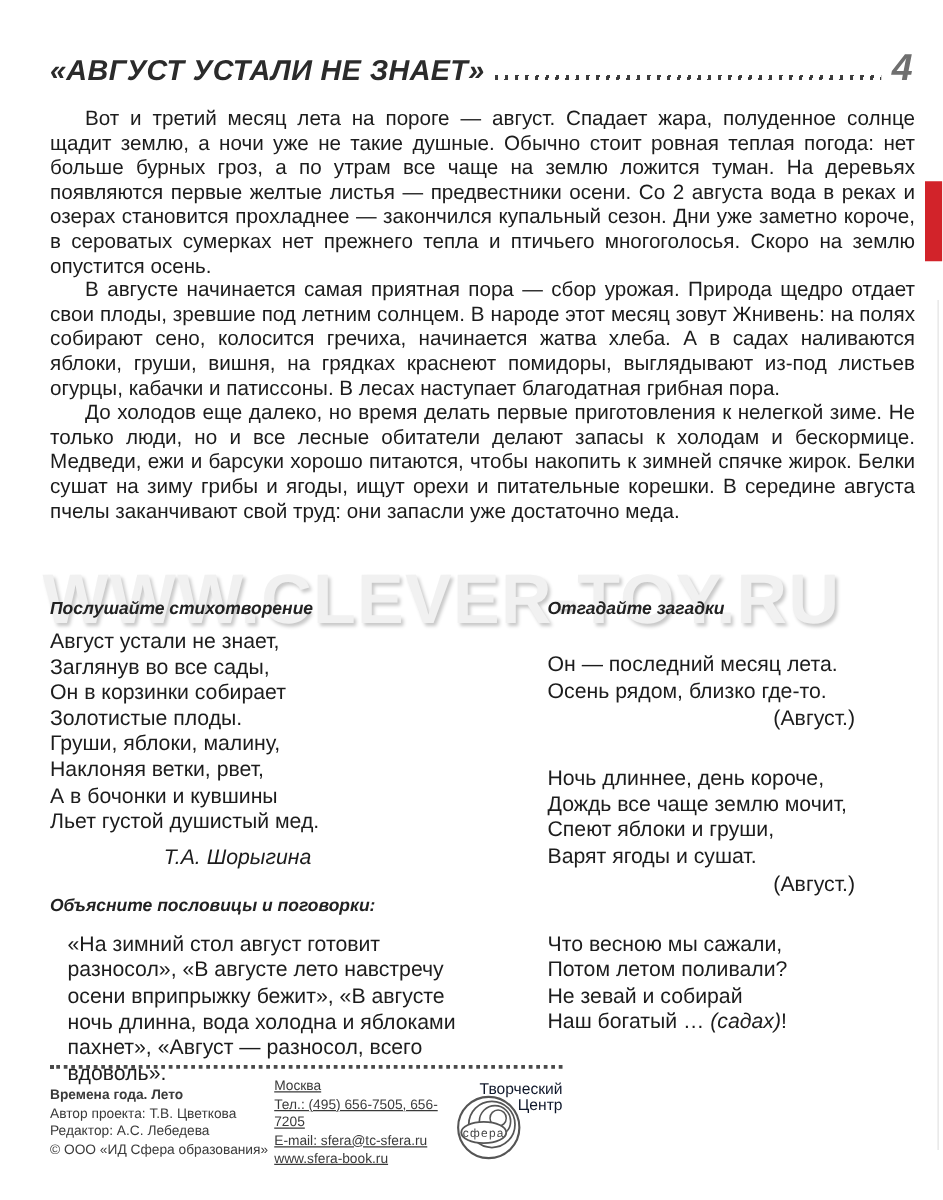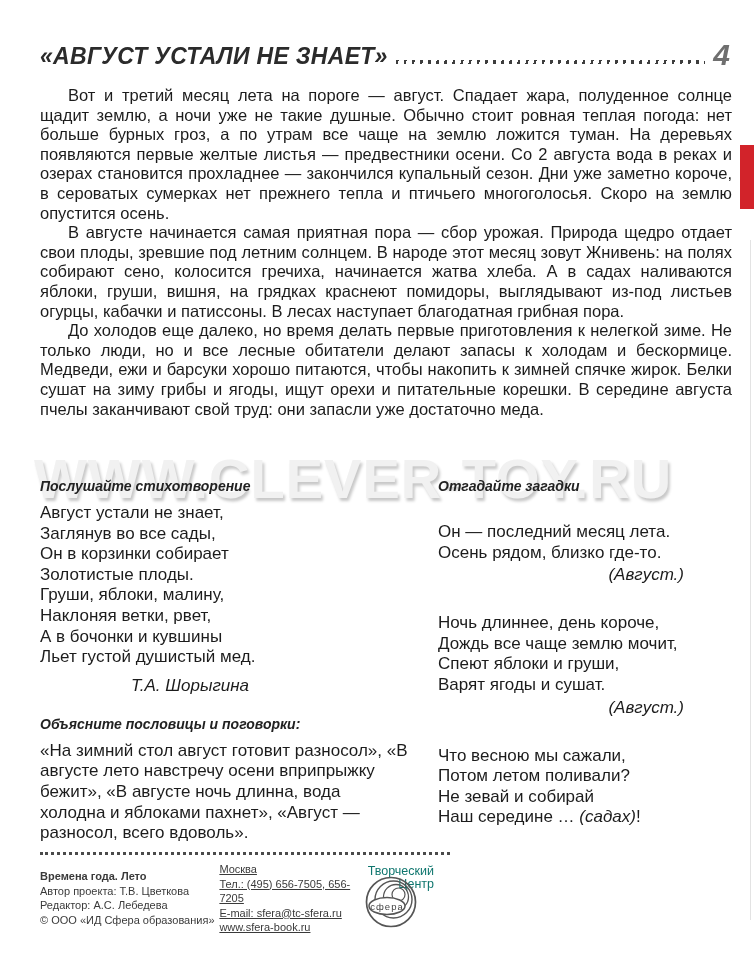--- a/index.html
+++ b/index.html
@@ -32,7 +32,7 @@
   .proverbs-heading { margin-top:20px; }
   .prose { margin:0; }
   .riddle { margin-bottom:20px;margin-top:28px; }
-  .riddle-answer { font-size:17px; font-style:italic; text-align:right; padding-right:14px; margin-top:2px; }
+  .riddle-answer { font-size:17px; text-align:right; padding-right:14px; margin-top:2px; }
   .r-line i { font-style:italic; }
   
   .footer { position:absolute; top:852px; left:40px; width:410px; z-index:2; }

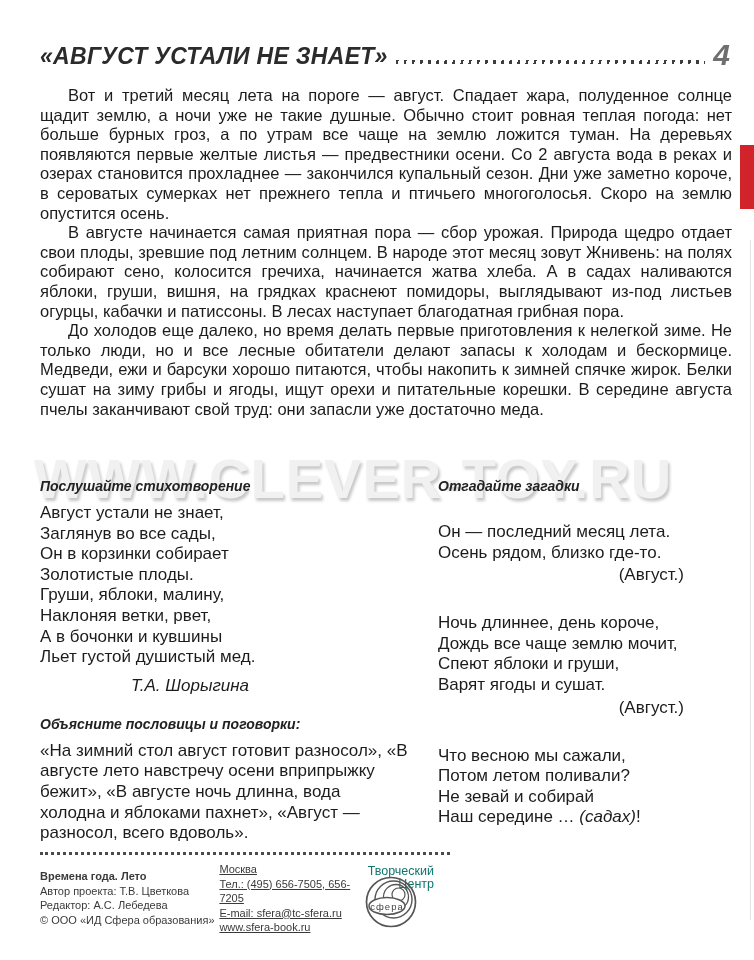--- a/index.html
+++ b/index.html
@@ -30,7 +30,7 @@
   .poem-line, .r-line, .prose { font-size:17px; line-height:20.6px; }
   .poem-author { font-size:17px; font-style:italic; margin-top:8px; width:300px; text-align:center; }
   .proverbs-heading { margin-top:20px; }
-  .prose { margin:0; }
+  .prose { margin:14px; }
   .riddle { margin-bottom:20px;margin-top:28px; }
   .riddle-answer { font-size:17px; text-align:right; padding-right:14px; margin-top:2px; }
   .r-line i { font-style:italic; }

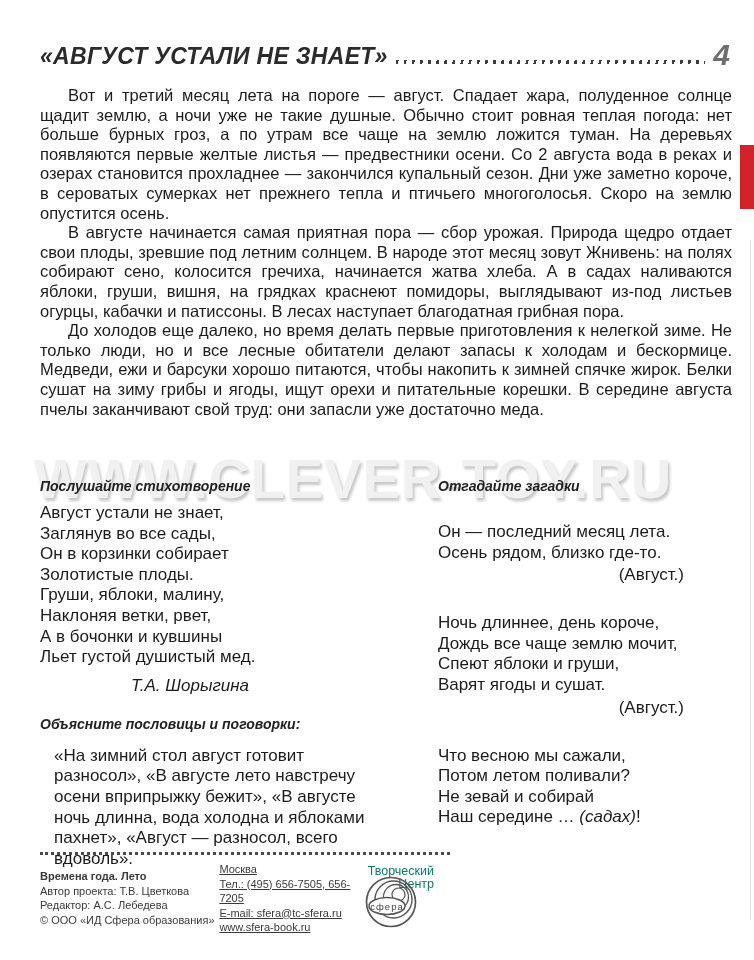--- a/index.html
+++ b/index.html
@@ -109,7 +109,7 @@
         <div class="r-line">Что весною мы сажали,</div>
         <div class="r-line">Потом летом поливали?</div>
         <div class="r-line">Не зевай и собирай</div>
-        <div class="r-line"><span>Наш середине … </span><i>(садах)</i><span>!</span></div>
+        <div class="r-line"><span>Наш богатый … </span><i>(садах)</i><span>!</span></div>
       </div>
     </div>
   </div>

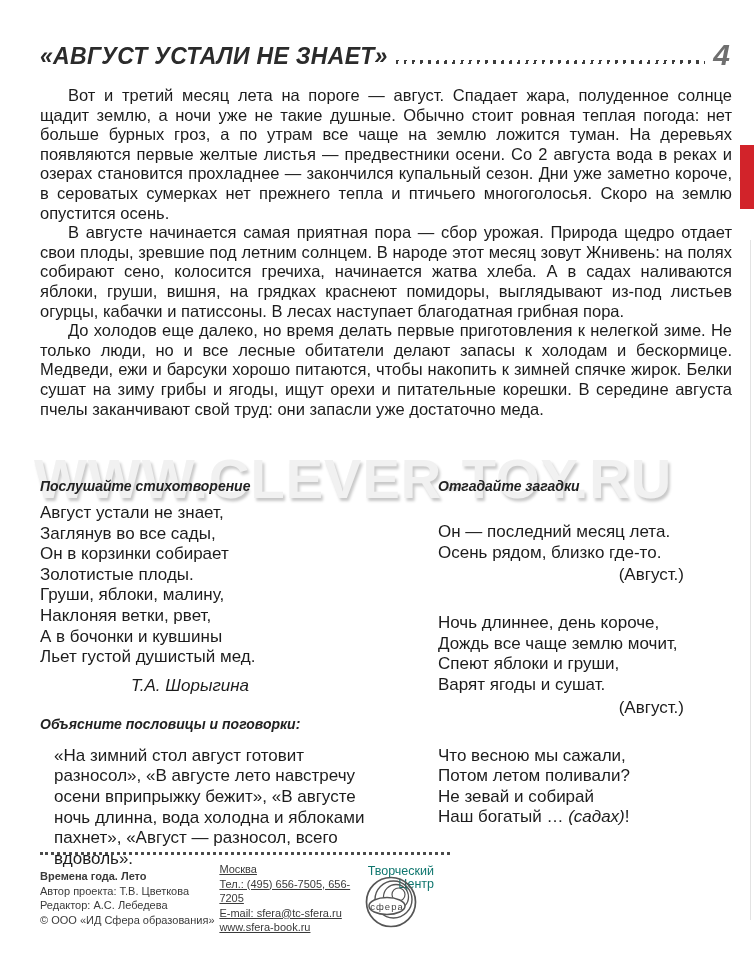--- a/index.html
+++ b/index.html
@@ -42,7 +42,7 @@
   .f-col2 { width:146px;text-decoration:underline; }
   .f-bold { font-weight:bold; }
   .logo { position:relative; width:88px; height:66px; }
-  .logo-text { position:absolute; top:0; right:16px; text-align:right; font-size:12.5px; line-height:13px; color:#0f766e; }
+  .logo-text { position:absolute; top:0; right:0; text-align:right; font-size:12.5px; line-height:13px; color:#0f172a; }
   .logo-sphere { position:absolute; left:0; top:10px; }
   
   .red-tab { position:absolute; right:0; top:145px; width:14px; height:64px; background:#d2232a; z-index:3; }

